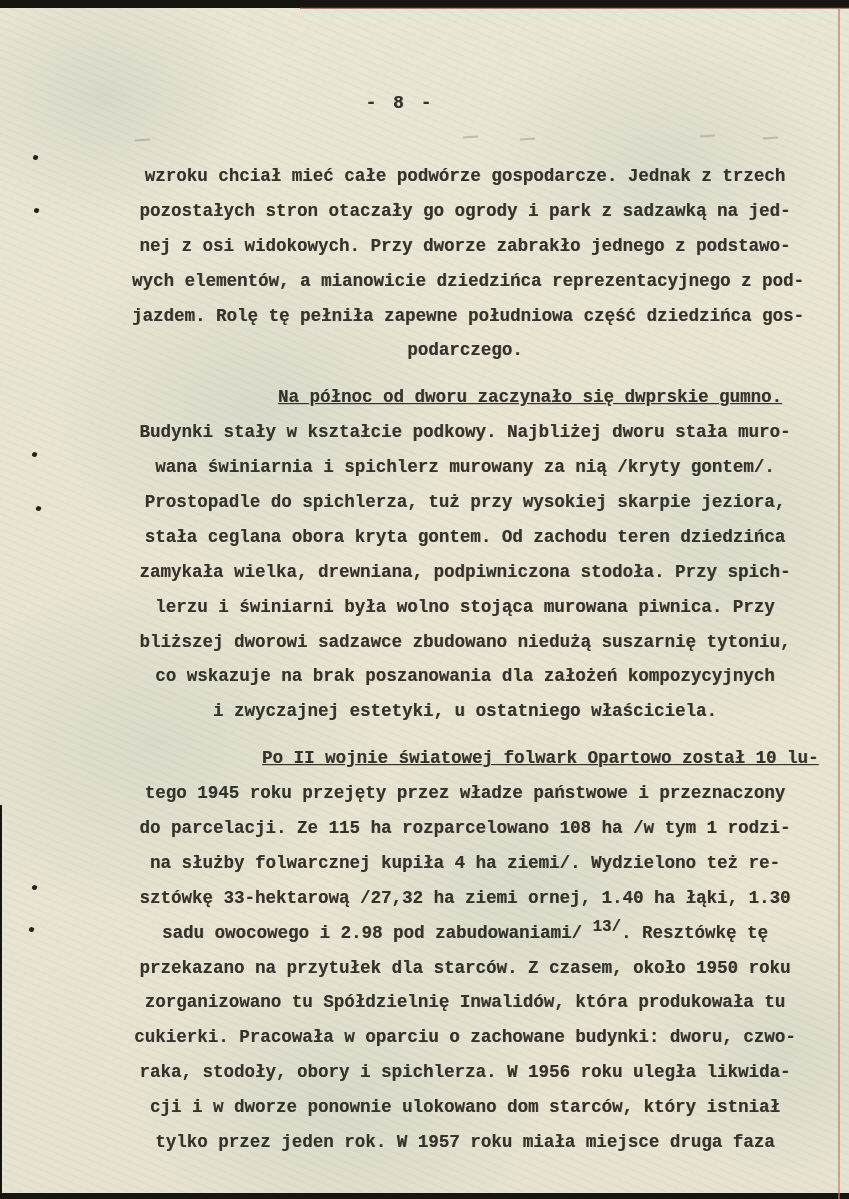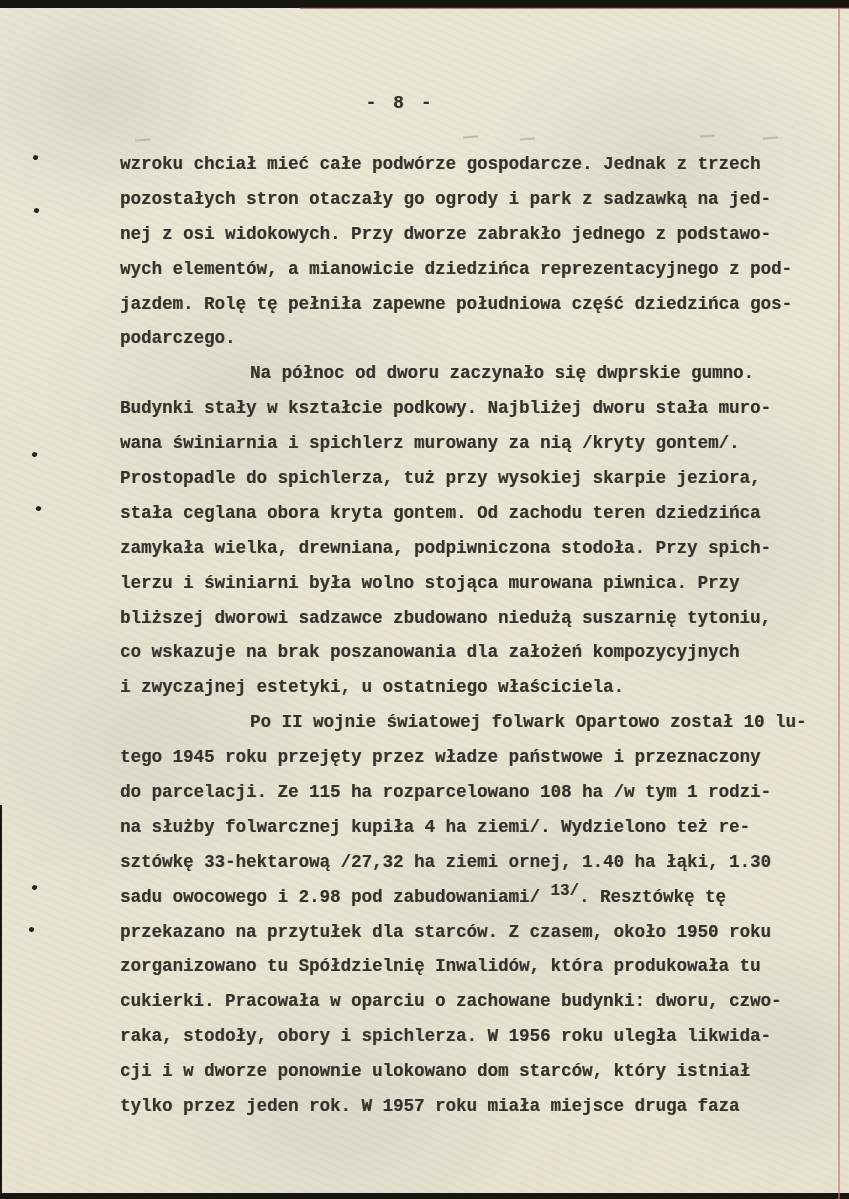--- a/index.html
+++ b/index.html
@@ -69,7 +69,7 @@
     text-shadow: 0.4px 0.4px 0.6px rgba(53,50,43,0.5);
     white-space: pre;
   }
-  .para { margin: 0; }
+  .para { margin: 12px; text-align: center; }
   .line { height: 34.9px; }
   .line.indent { padding-left: 130px; }
   .sup {

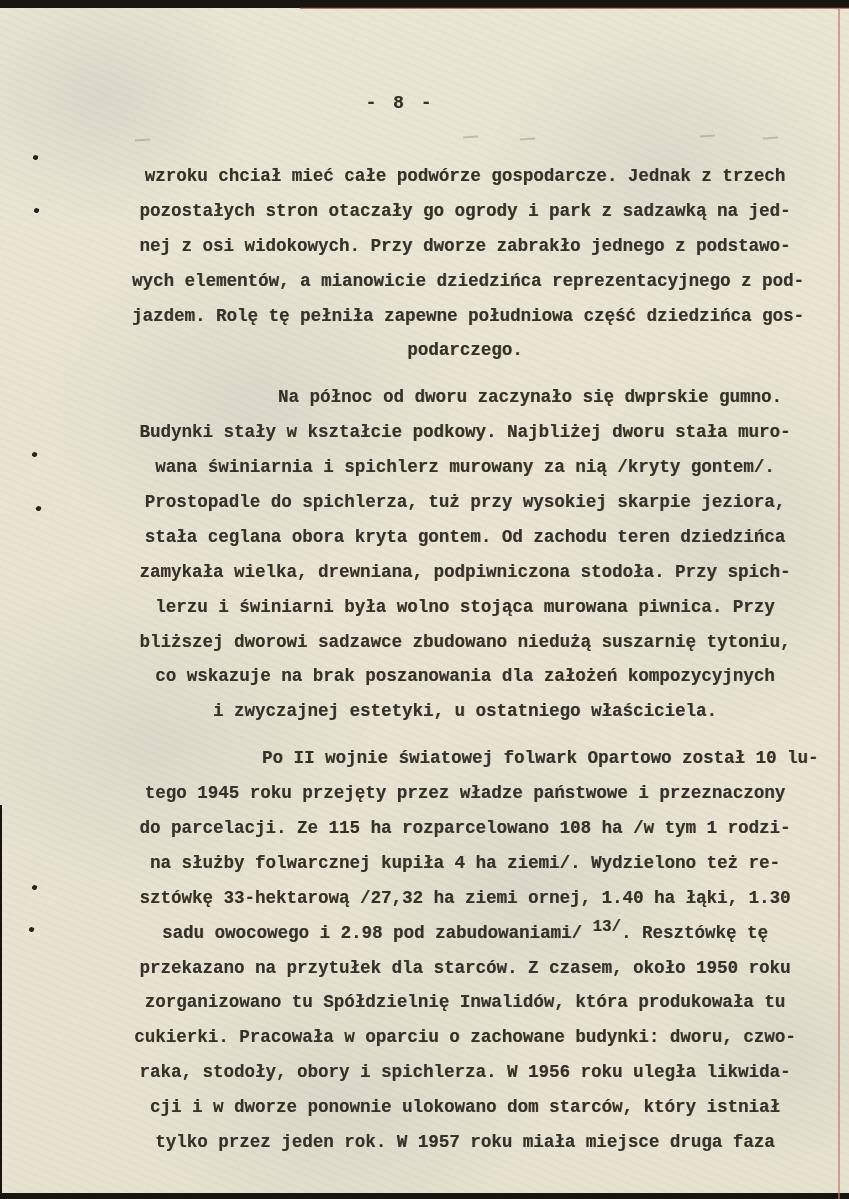--- a/index.html
+++ b/index.html
@@ -71,7 +71,7 @@
   }
   .para { margin: 12px; text-align: center; }
   .line { height: 34.9px; }
-  .line.indent { padding-left: 130px; }
+  .line.indent { padding-left: 130px; text-decoration: underline; }
   .sup {
     position: relative;
     top: -0.45em;

